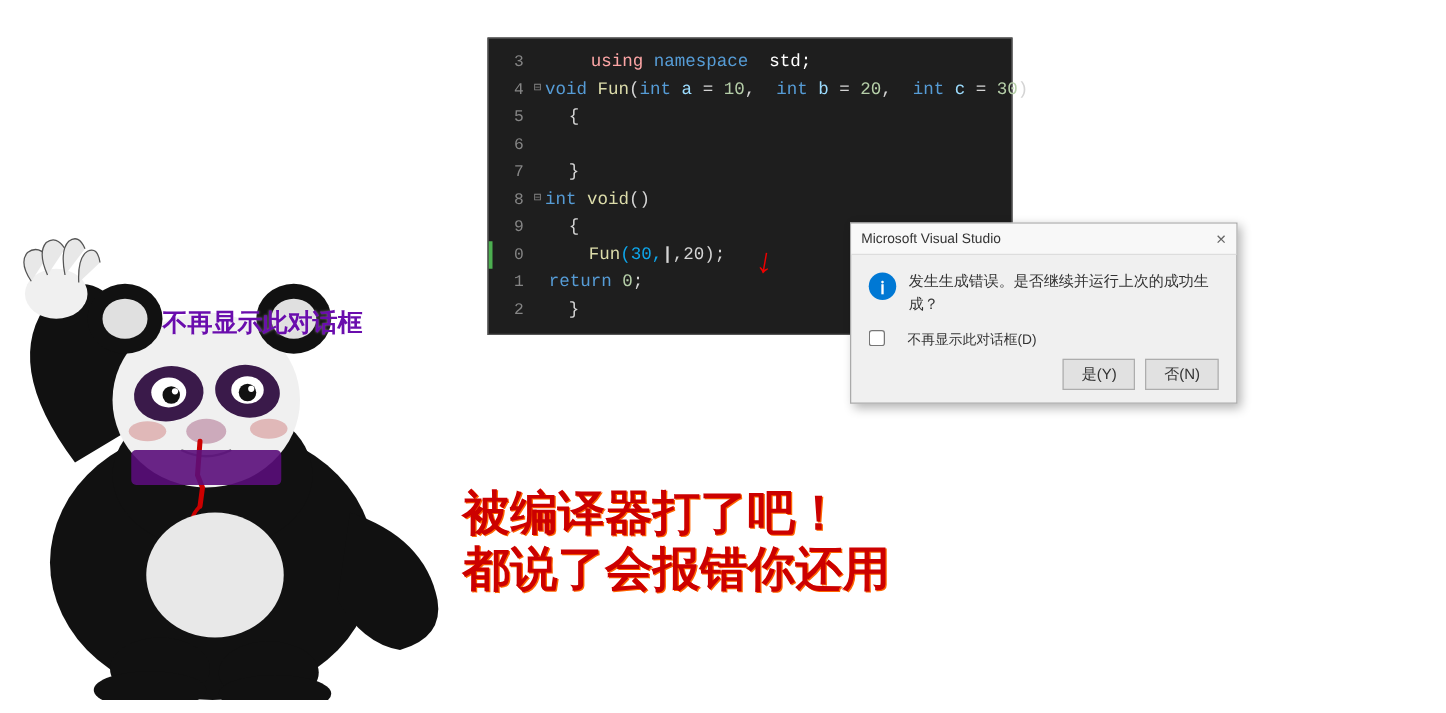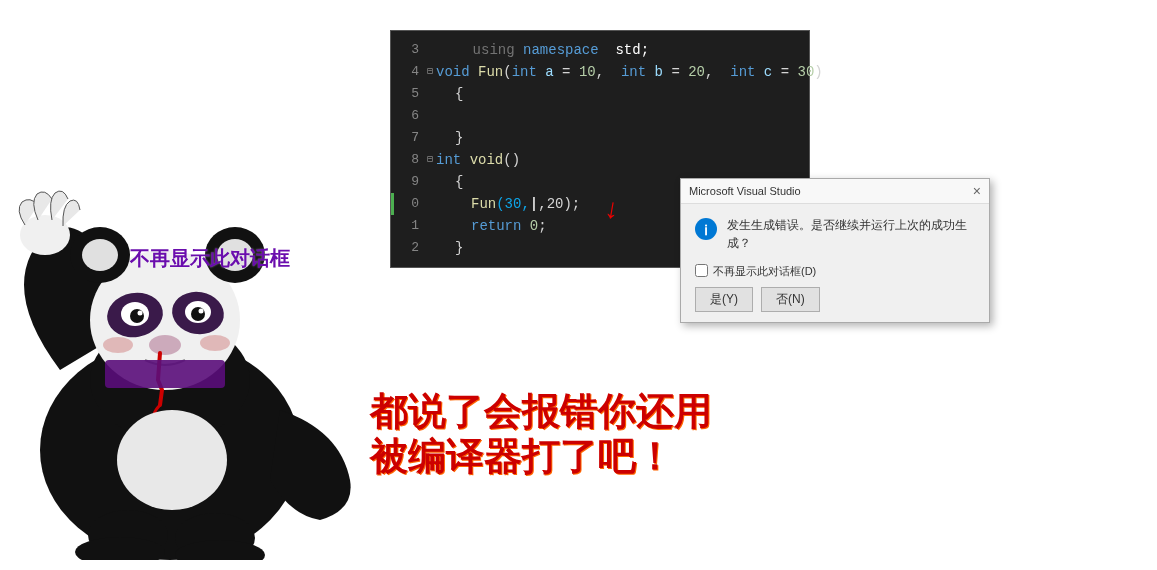--- a/index.html
+++ b/index.html
@@ -219,7 +219,7 @@
   <div class="code-line">
     <span class="line-num">3</span>
     <span style="width:12px;flex-shrink:0"></span>
-    <span class="code-text">    <span style="color:#737373">using</span> <span style="color:#569cd6">namespace</span> <span style="color:#ffffff"> std;</span></span>
+    <span class="code-text">    <span style="color:#fca5a5">using</span> <span style="color:#569cd6">namespace</span> <span style="color:#ffffff"> std;</span></span>
   </div>
 
   <div class="code-line">

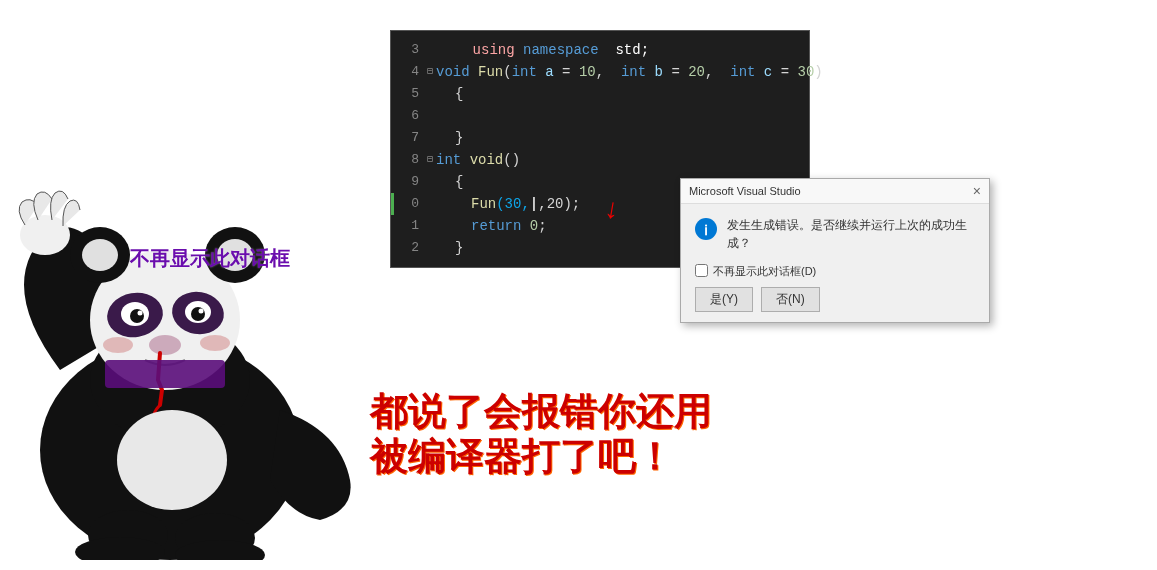--- a/index.html
+++ b/index.html
@@ -266,7 +266,7 @@
   <div class="code-line">
     <span class="line-num">1</span>
     <span style="width:12px;flex-shrink:0"></span>
-    <span class="code-text" style="margin-left:32px"><span style="color:#569cd6">return</span> <span style="color:#b5cea8">0</span><span style="color:#d4d4d4">;</span></span>
+    <span class="code-text" style=""><span style="color:#569cd6">return</span> <span style="color:#b5cea8">0</span><span style="color:#d4d4d4">;</span></span>
   </div>
 
   <div class="code-line">

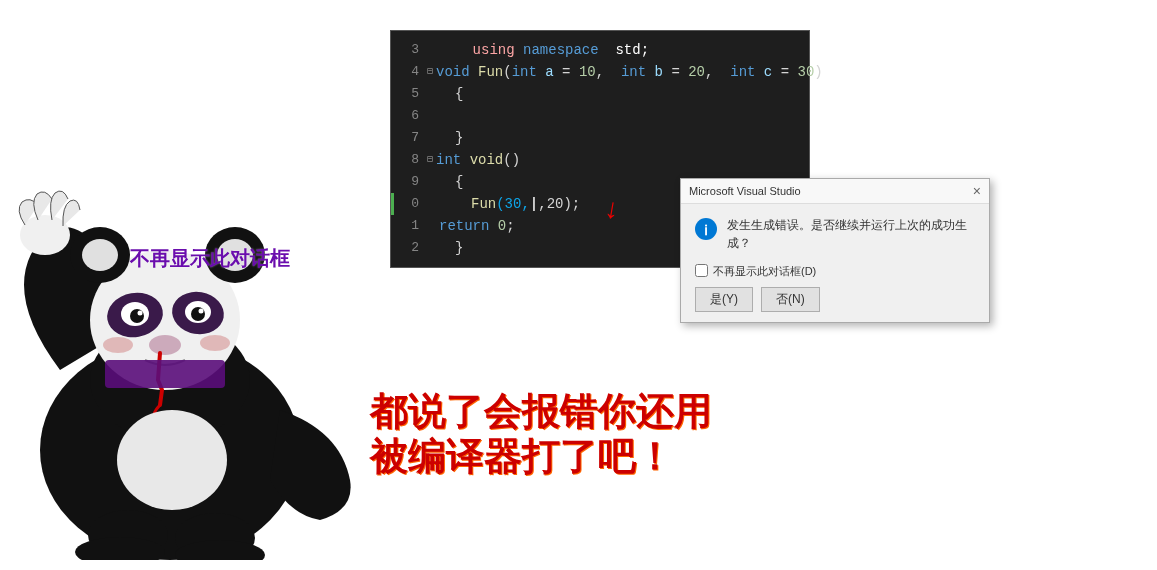--- a/index.html
+++ b/index.html
@@ -140,7 +140,7 @@
     .vs-checkbox-row {
       display: flex;
       align-items: flex-start;
-      gap: 5px;
+      gap: 18px;
       font-size: 11px;
       color: #333;
     }

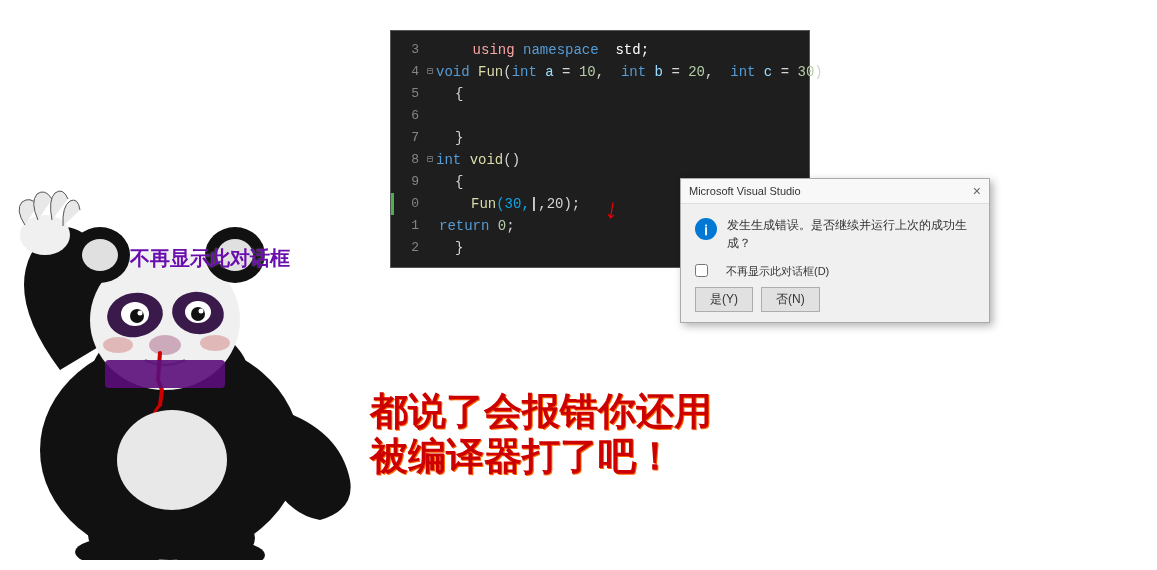--- a/index.html
+++ b/index.html
@@ -152,6 +152,7 @@
 
     .vs-buttons {
       display: flex;
+      justify-content: flex-end;
       gap: 8px;
     }
 

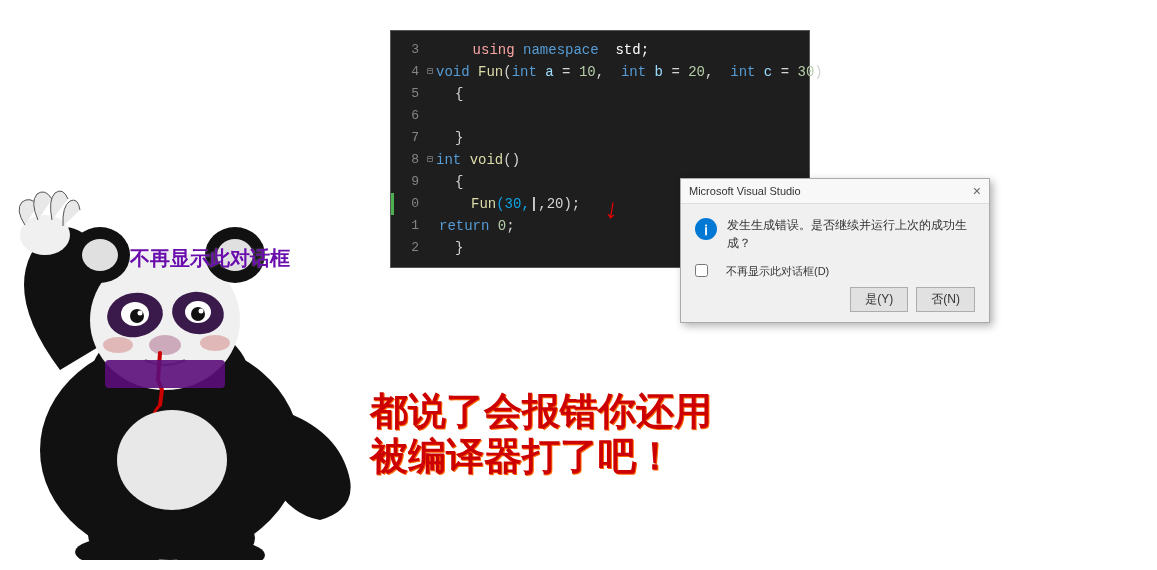--- a/index.html
+++ b/index.html
@@ -366,8 +366,8 @@
 </div>
 
 <div class="label-bottom">
+  <div>被编译器打了吧！</div>
   <div>都说了会报错你还用</div>
-  <div>被编译器打了吧！</div>
 </div>
 
 </body></html>

